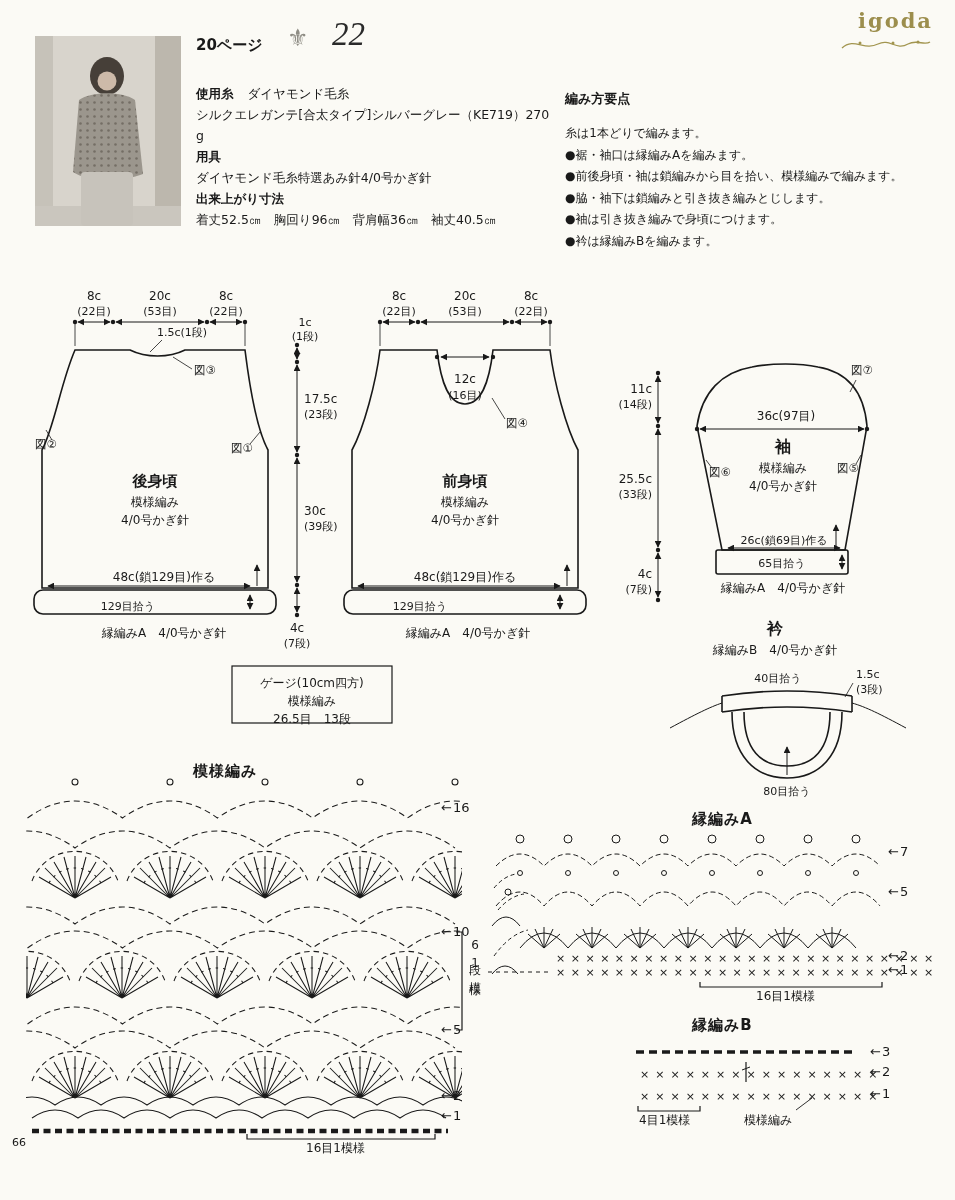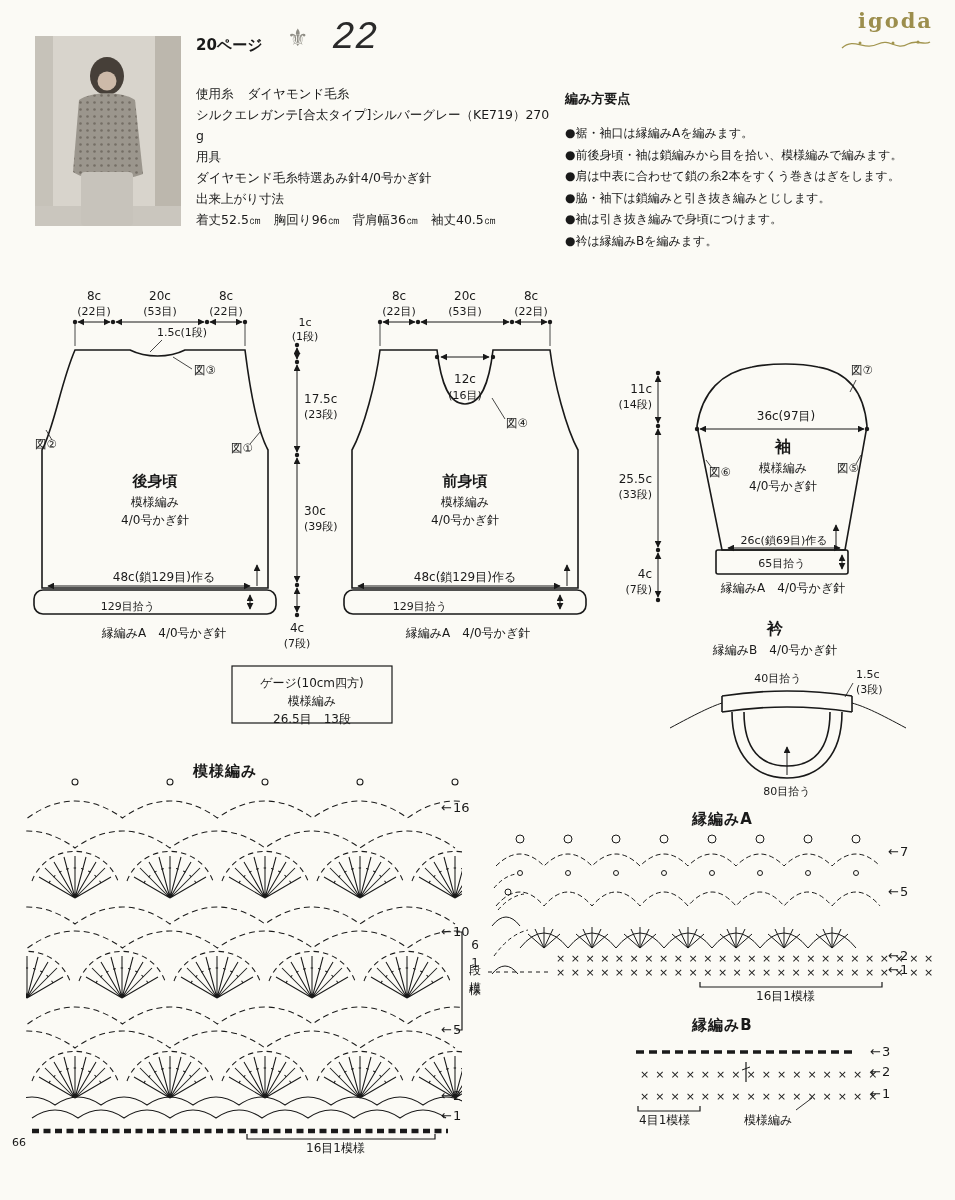--- a/index.html
+++ b/index.html
@@ -8,7 +8,7 @@
   .brand{left:858px;top:8px;font-family:"DejaVu Serif","Liberation Serif",serif;font-weight:bold;font-size:21px;color:#9c8e4d;letter-spacing:2px}
   .pageref{left:196px;top:36px;font-size:15px;font-weight:bold}
   .fleur{left:287px;top:24px;font-size:24px;color:#8f8d85}
-  .itemno{left:332px;top:16px;font-family:Liberation Mono, monospace;font-style:italic;font-size:38px;color:#2a2a2a}
+  .itemno{left:332px;top:16px;font-family:Liberation Serif, serif;font-style:italic;font-size:33px;color:#2a2a2a}
   .materials{left:196px;top:86px;width:362px;font-size:12.5px}
   .materials .row{height:21px;white-space:nowrap}
   .materials .lab{font-weight:normal;margin-right:14px}

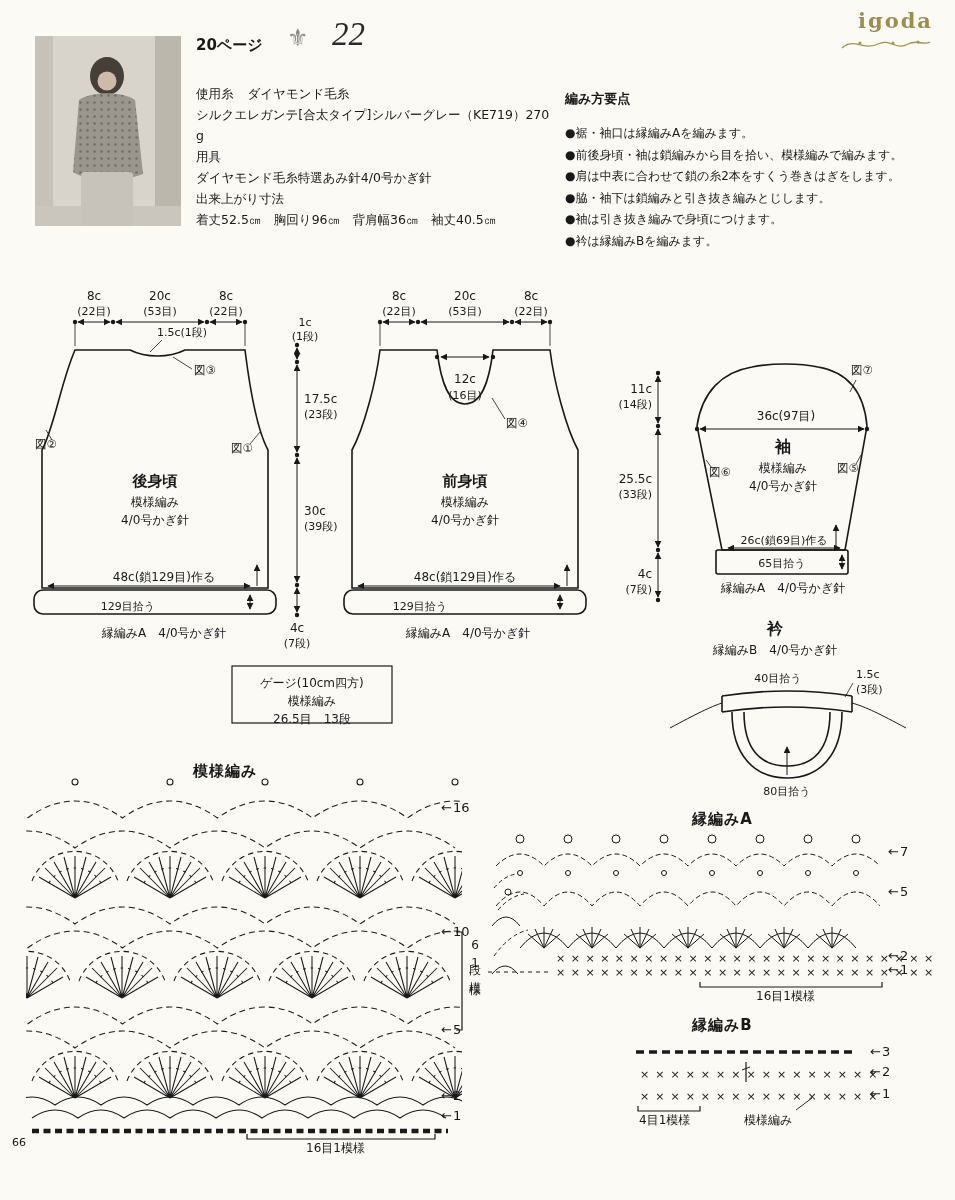--- a/index.html
+++ b/index.html
@@ -11,7 +11,7 @@
   .itemno{left:332px;top:16px;font-family:Liberation Serif, serif;font-style:italic;font-size:33px;color:#2a2a2a}
   .materials{left:196px;top:86px;width:362px;font-size:12.5px}
   .materials .row{height:21px;white-space:nowrap}
-  .materials .lab{font-weight:normal;margin-right:14px}
+  .materials .lab{font-weight:bold;margin-right:14px}
   .howto{left:565px;top:90px;width:388px;font-size:12px}
   .howto .t{font-weight:bold;font-size:13px;margin-bottom:15px}
   .howto .ln{line-height:21.5px;white-space:nowrap}

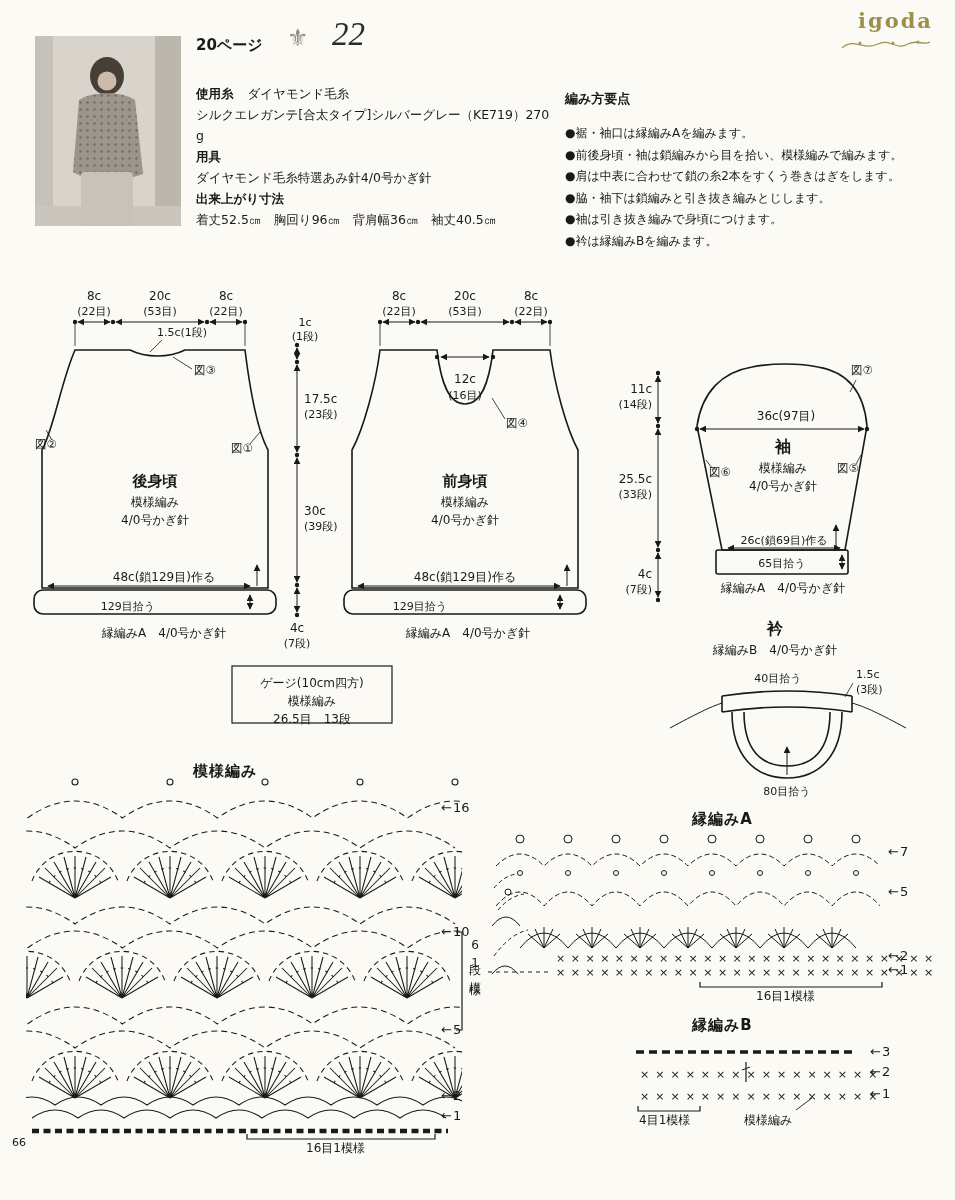--- a/index.html
+++ b/index.html
@@ -75,6 +75,7 @@
 
 <div class="abs howto">
   <div class="t">編み方要点</div>
+  <div class="ln">糸は1本どりで編みます。</div>
   <div class="ln">●裾・袖口は縁編みAを編みます。</div>
   <div class="ln">●前後身頃・袖は鎖編みから目を拾い、模様編みで編みます。</div>
   <div class="ln">●肩は中表に合わせて鎖の糸2本をすくう巻きはぎをします。</div>

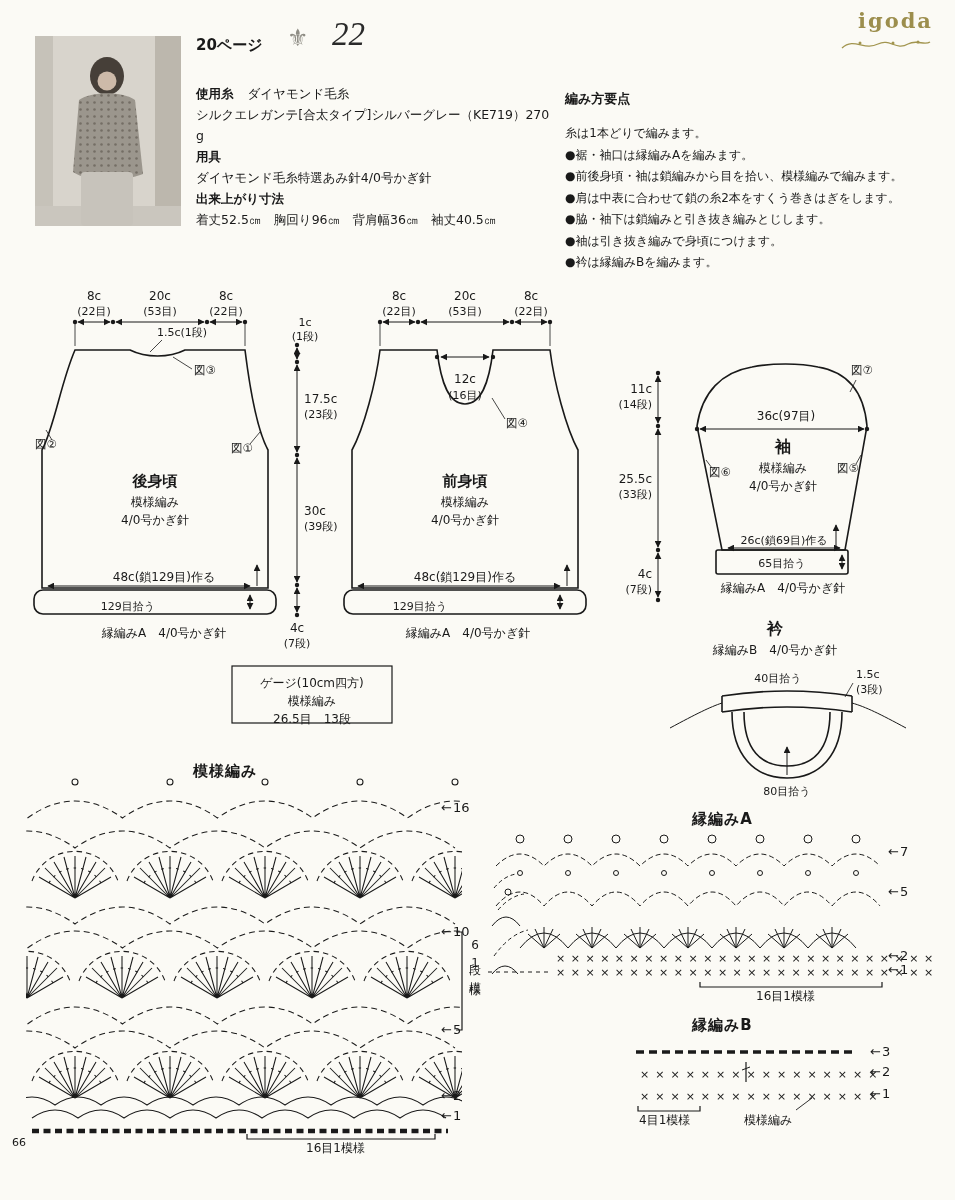--- a/index.html
+++ b/index.html
@@ -78,7 +78,6 @@
   <div class="ln">糸は1本どりで編みます。</div>
   <div class="ln">●裾・袖口は縁編みAを編みます。</div>
   <div class="ln">●前後身頃・袖は鎖編みから目を拾い、模様編みで編みます。</div>
-  <div class="ln">●肩は中表に合わせて鎖の糸2本をすくう巻きはぎをします。</div>
   <div class="ln">●脇・袖下は鎖編みと引き抜き編みとじします。</div>
   <div class="ln">●袖は引き抜き編みで身頃につけます。</div>
   <div class="ln">●衿は縁編みBを編みます。</div>

